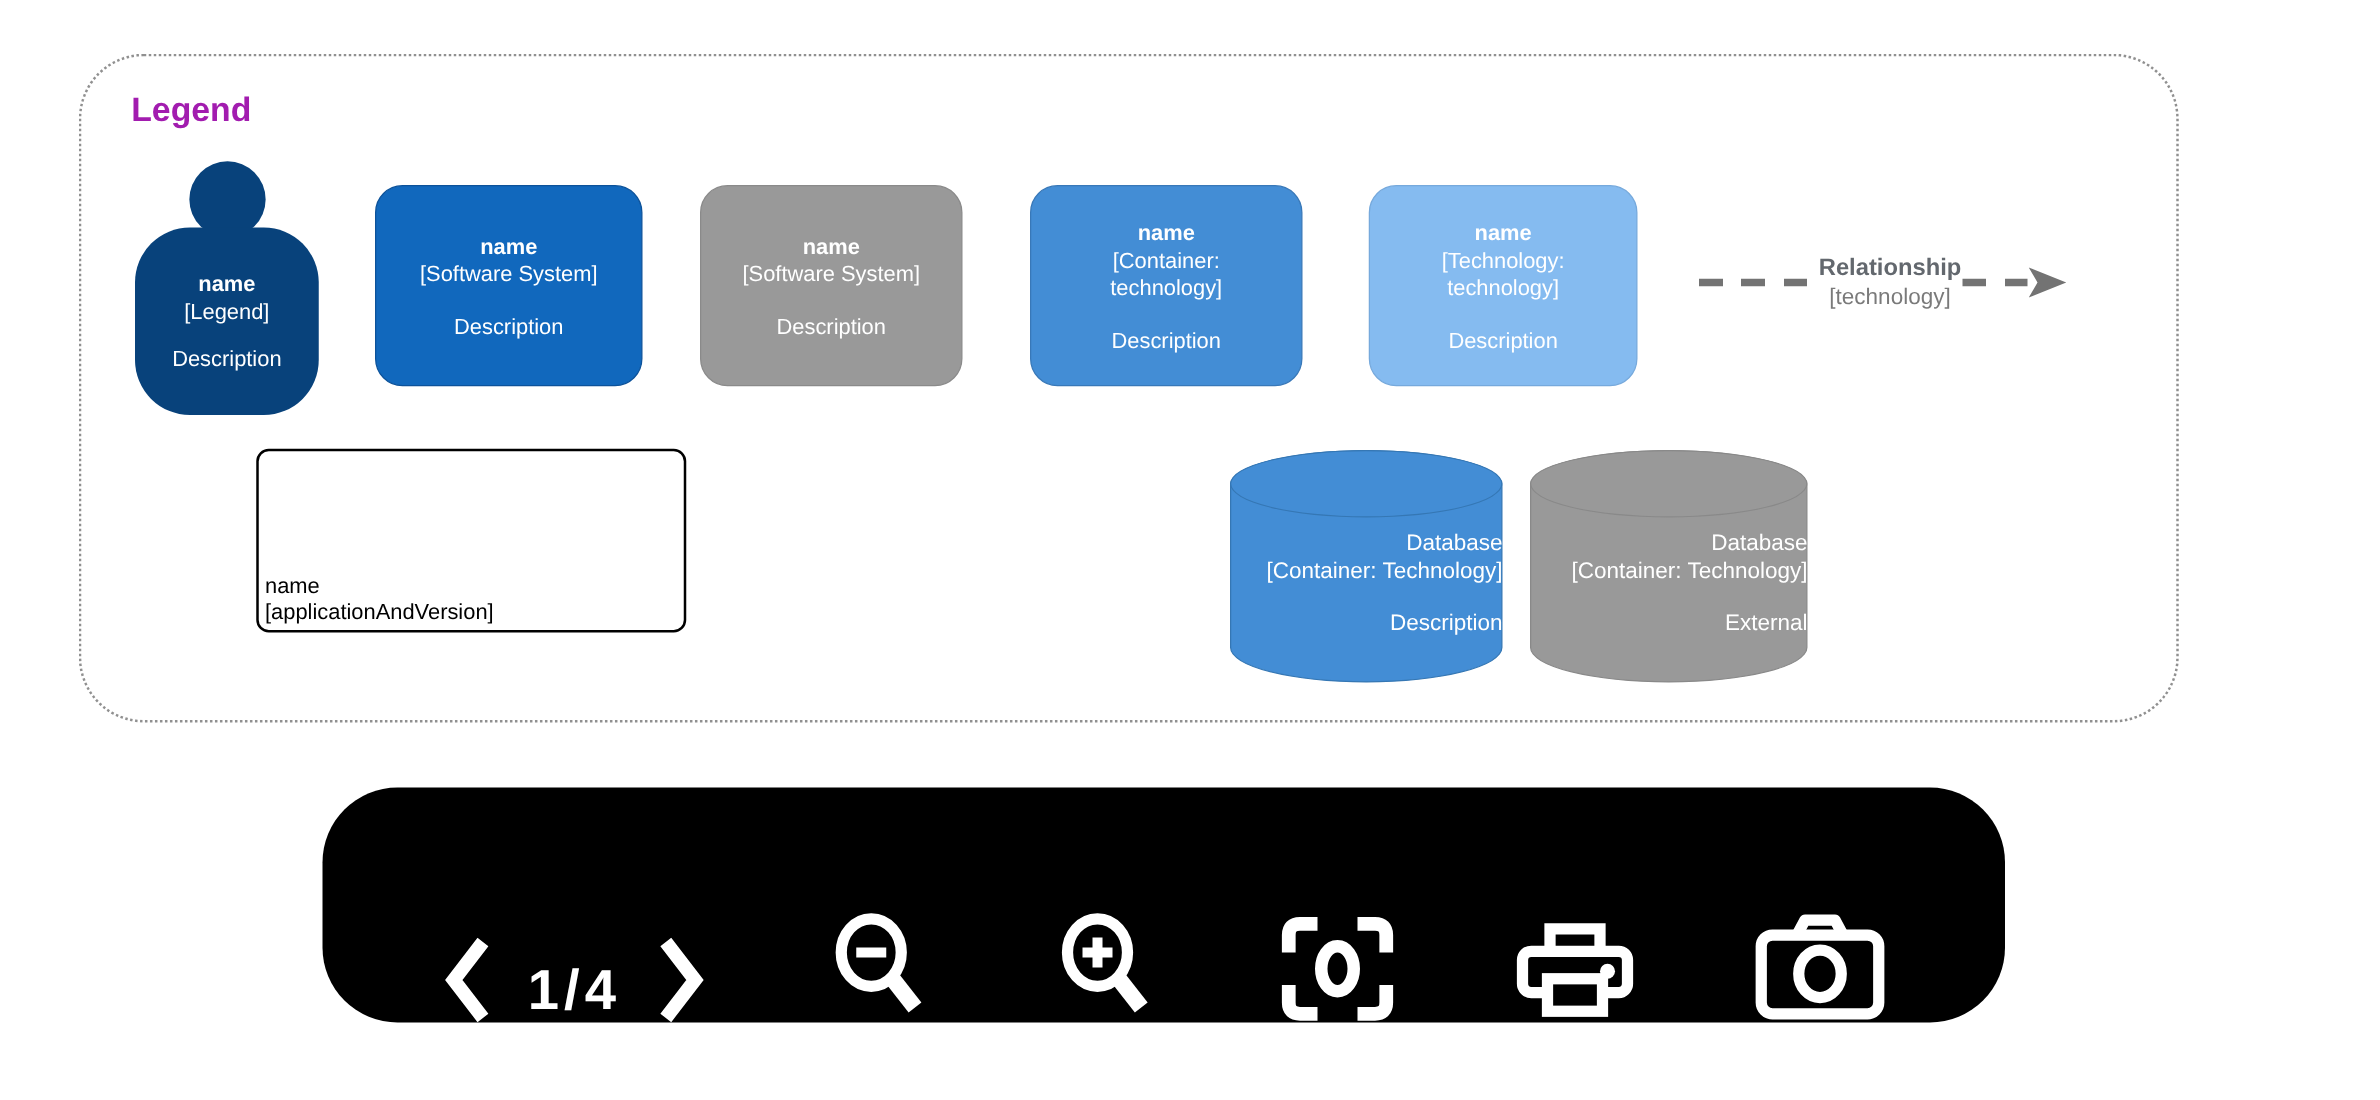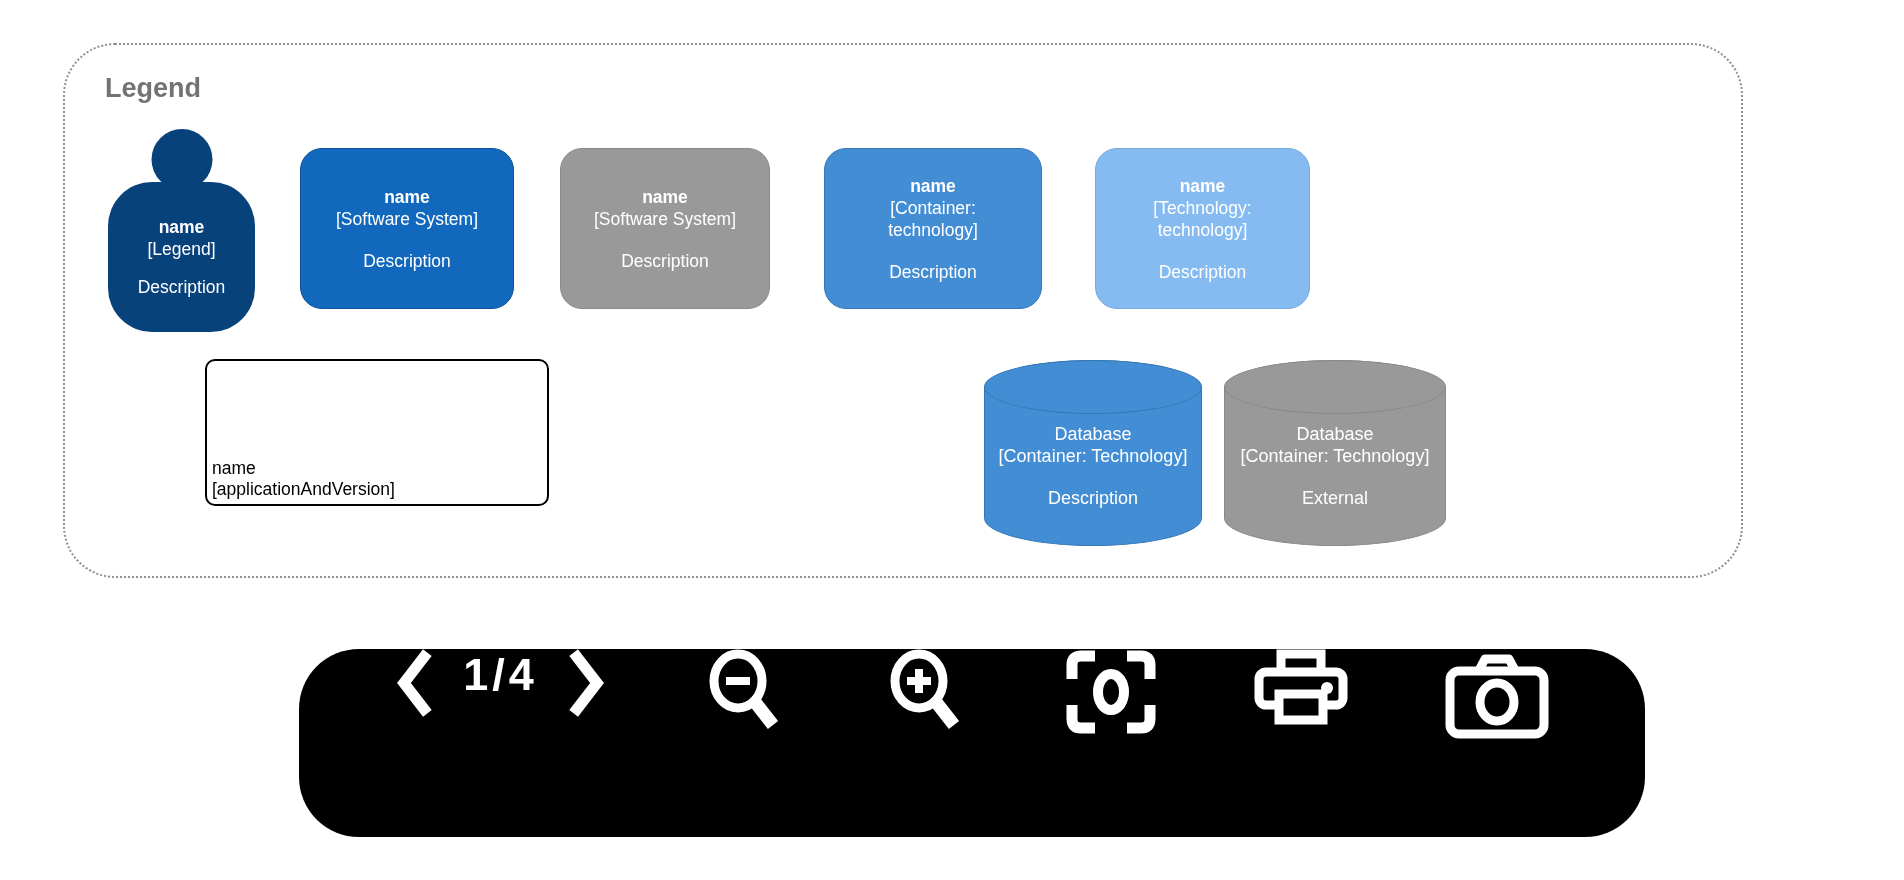--- a/index.html
+++ b/index.html
@@ -12,7 +12,7 @@
     position:absolute;left:63px;top:43px;width:1680px;height:535px;
     border:2.5px dotted #909090;border-radius:52px;box-sizing:border-box;
   }
-  .legend-title{position:absolute;left:40px;top:28px;font-size:27px;font-weight:bold;color:#737373;}
+  .legend-title{position:absolute;left:40px;top:28px;font-size:27px;font-weight:bold;color:#a21caf;}
   
   .shape{position:absolute;color:#fff;text-align:center;box-sizing:border-box;}
   .box{height:161px;border-radius:22px;display:flex;flex-direction:column;justify-content:center;align-items:center;}

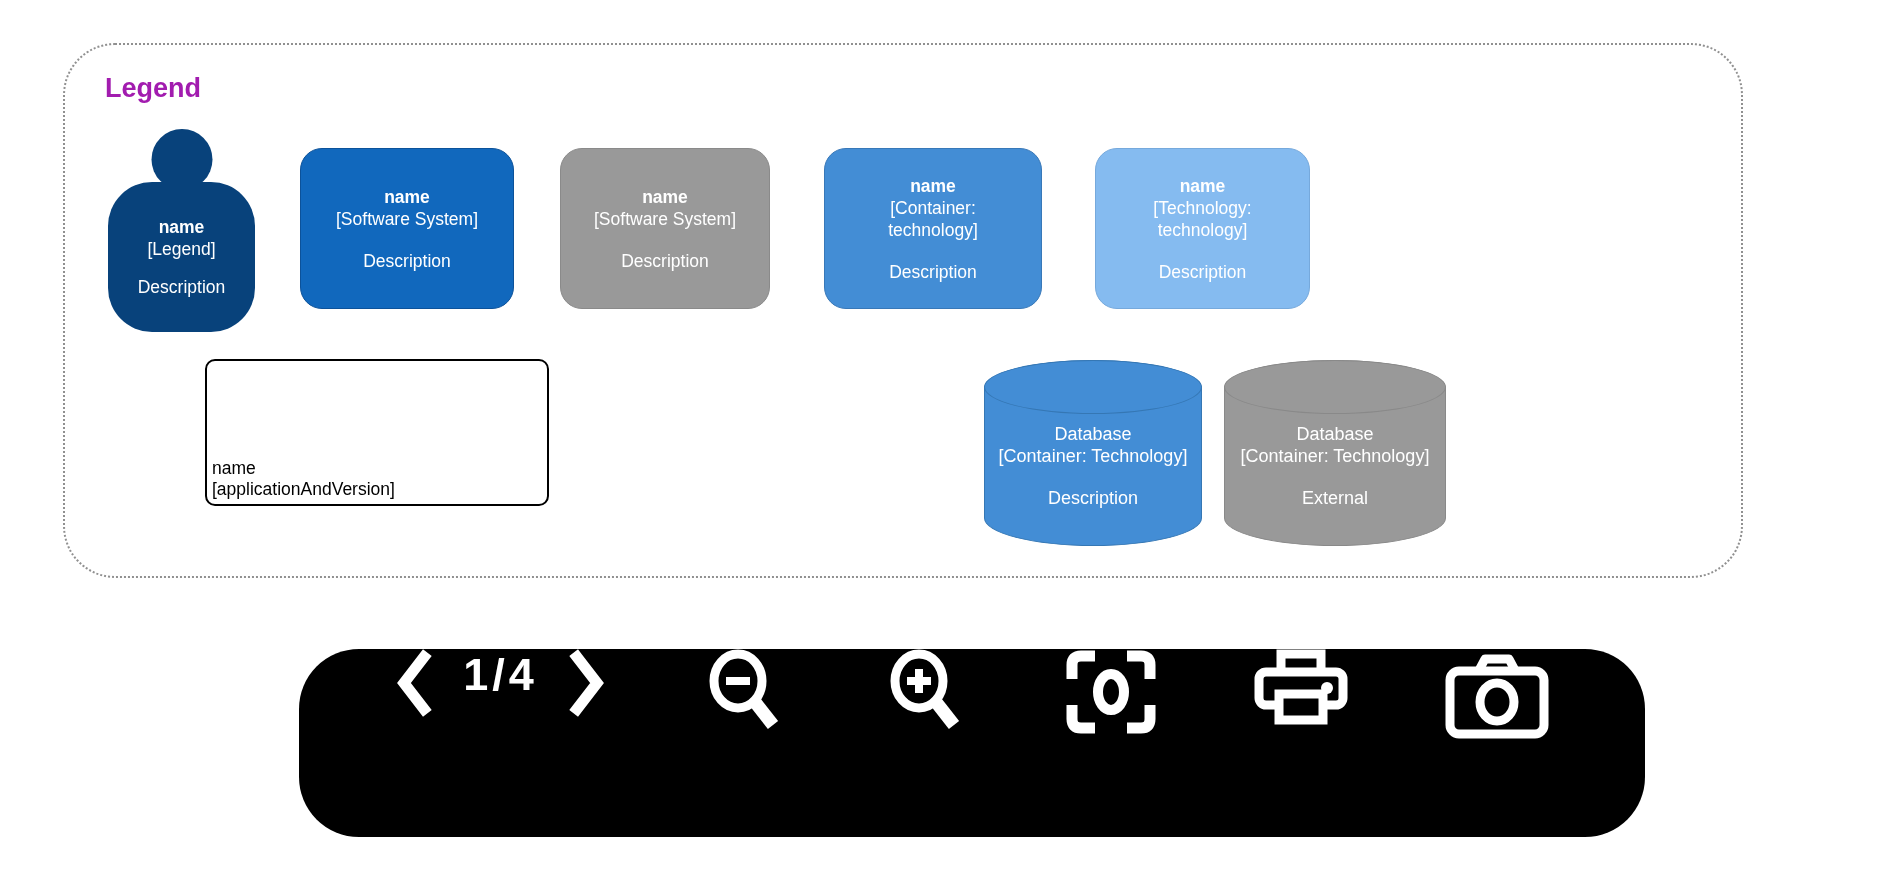--- a/index.html
+++ b/index.html
@@ -100,6 +100,17 @@
     <div class="b-desc">Description</div>
   </div>
 
+  <div class="relationship" style="left:1294px;top:159px;width:346px;">
+    <div class="rel-dash" style="width:95px;"></div>
+    <div class="rel-label">
+      <div class="rel-name">Relationship</div>
+      <div class="rel-tech">[technology]</div>
+    </div>
+    <div class="rel-dash" style="width:52px;"></div>
+    <svg class="rel-arrow" width="30" height="26" viewBox="0 0 30 26">
+      <path d="M0,1 L30,13 L0,25 L7,13 Z" fill="#737373"></path>
+    </svg>
+  </div>
 
   <div class="dnode" style="left:140px;top:314px;">
     <div class="dnode-label">

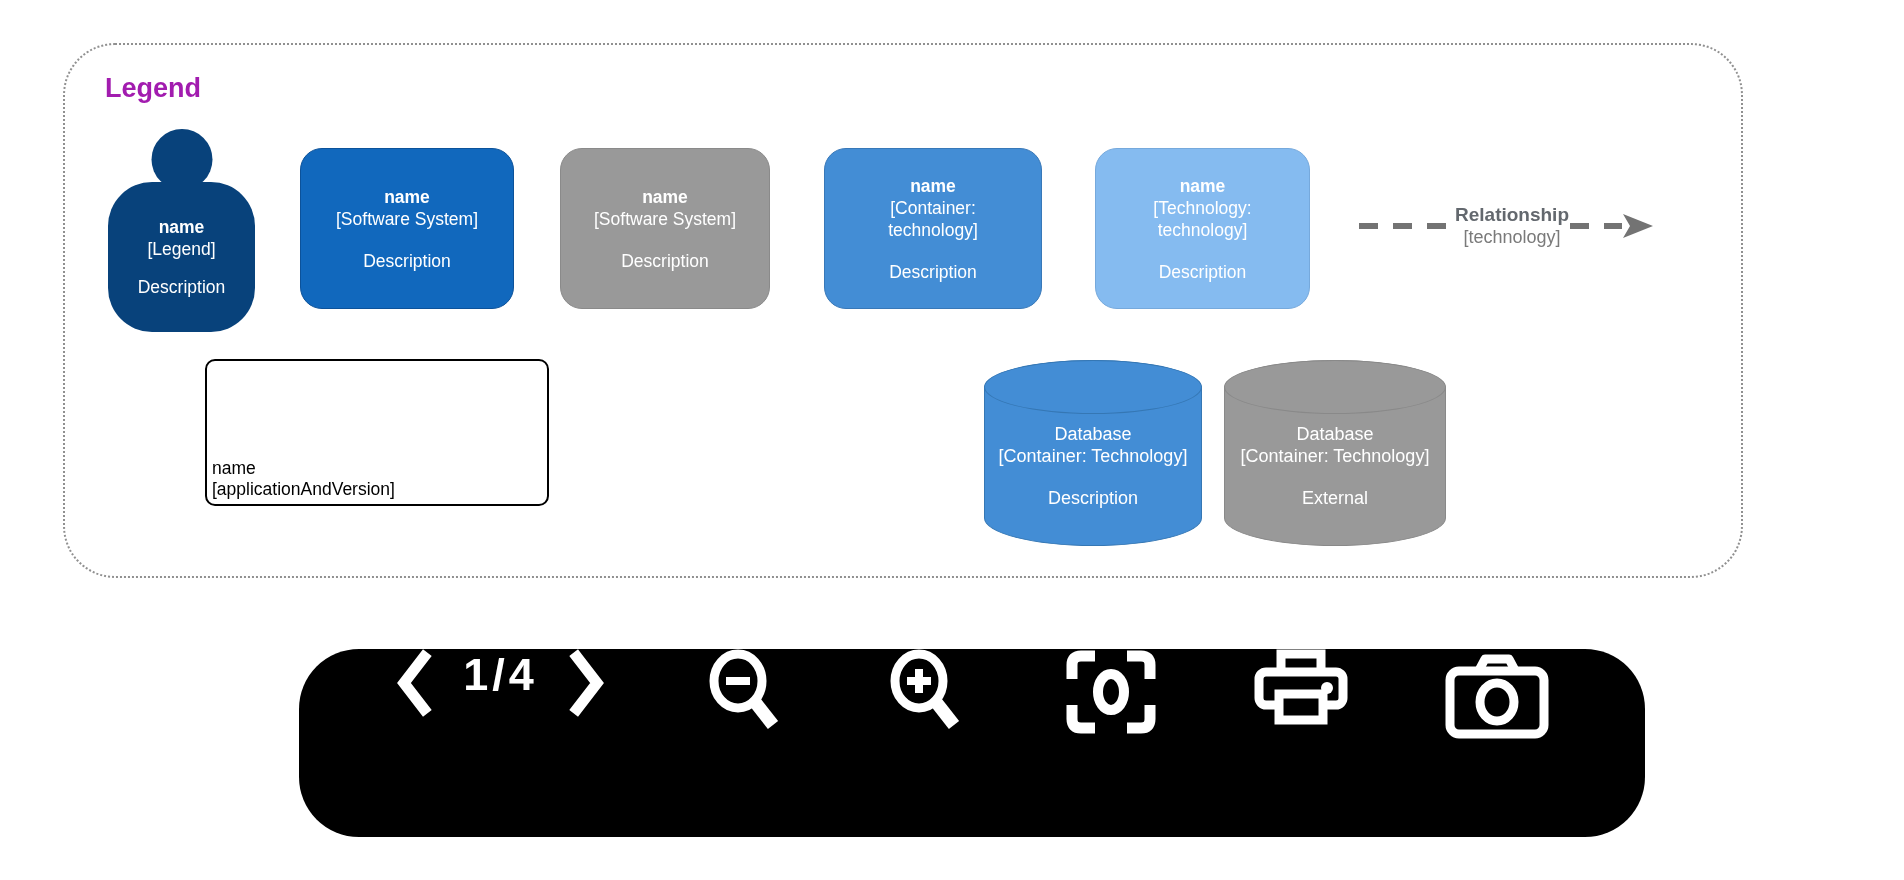--- a/index.html
+++ b/index.html
@@ -46,7 +46,7 @@
   .cyl{position:absolute;height:186px;}
   .cyl-shell{position:absolute;left:0;right:0;top:0;bottom:0;border-radius:50%/28px;border:1.5px solid var(--stroke);background:var(--fill);}
   .cyl-top{position:absolute;top:0;left:0;right:0;height:54px;border-radius:50%;border:1.5px solid var(--stroke);background:var(--fill);box-sizing:border-box;}
-  .cyl-text{position:absolute;top:63px;left:0;right:0;display:flex;flex-direction:column;align-items:center;color:#fff;font-size:18px;line-height:22px;}
+  .cyl-text{position:absolute;top:63px;left:0;right:0;display:flex;flex-direction:column;align-items:flex-end;color:#fff;font-size:18px;line-height:22px;}
   .cyl-text .line{width:max-content;}
   .cyl-desc{margin-top:20px;}
   .cyl-blue{--fill:#438DD5;--stroke:#3577B4;}

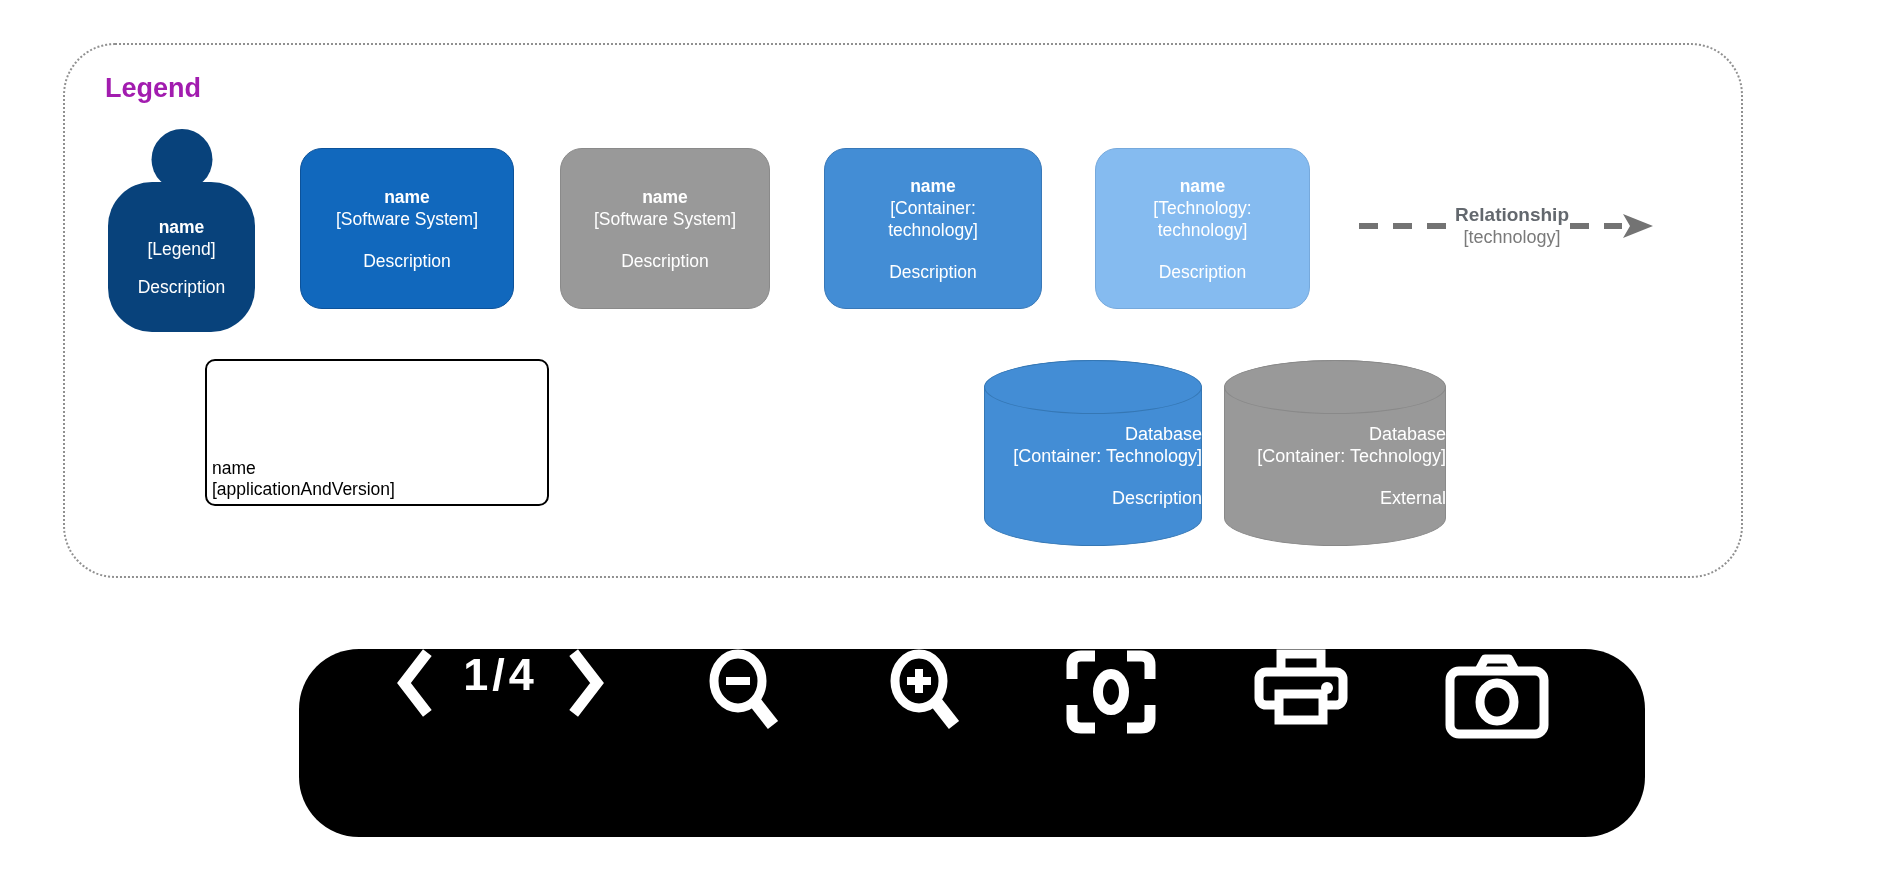--- a/index.html
+++ b/index.html
@@ -53,8 +53,8 @@
   .cyl-gray{--fill:#999999;--stroke:#898989;}
   
   .toolbar{
-    position:absolute;left:258px;top:649px;width:1346px;height:188px;background:#000;border-radius:60px;
-    display:flex;align-items:flex-start;justify-content:center;gap:95px;margin-left:41px;
+    position:absolute;left:258px;top:630px;width:1346px;height:188px;background:#000;border-radius:60px;
+    display:flex;align-items:flex-end;justify-content:center;gap:95px;
   }
   .tb-btn{background:none;border:none;padding:0;margin:0;display:flex;align-items:center;justify-content:center;cursor:pointer;}
   .pager{color:#fff;font-size:45px;font-weight:bold;letter-spacing:4px;margin:0 -34px;}

